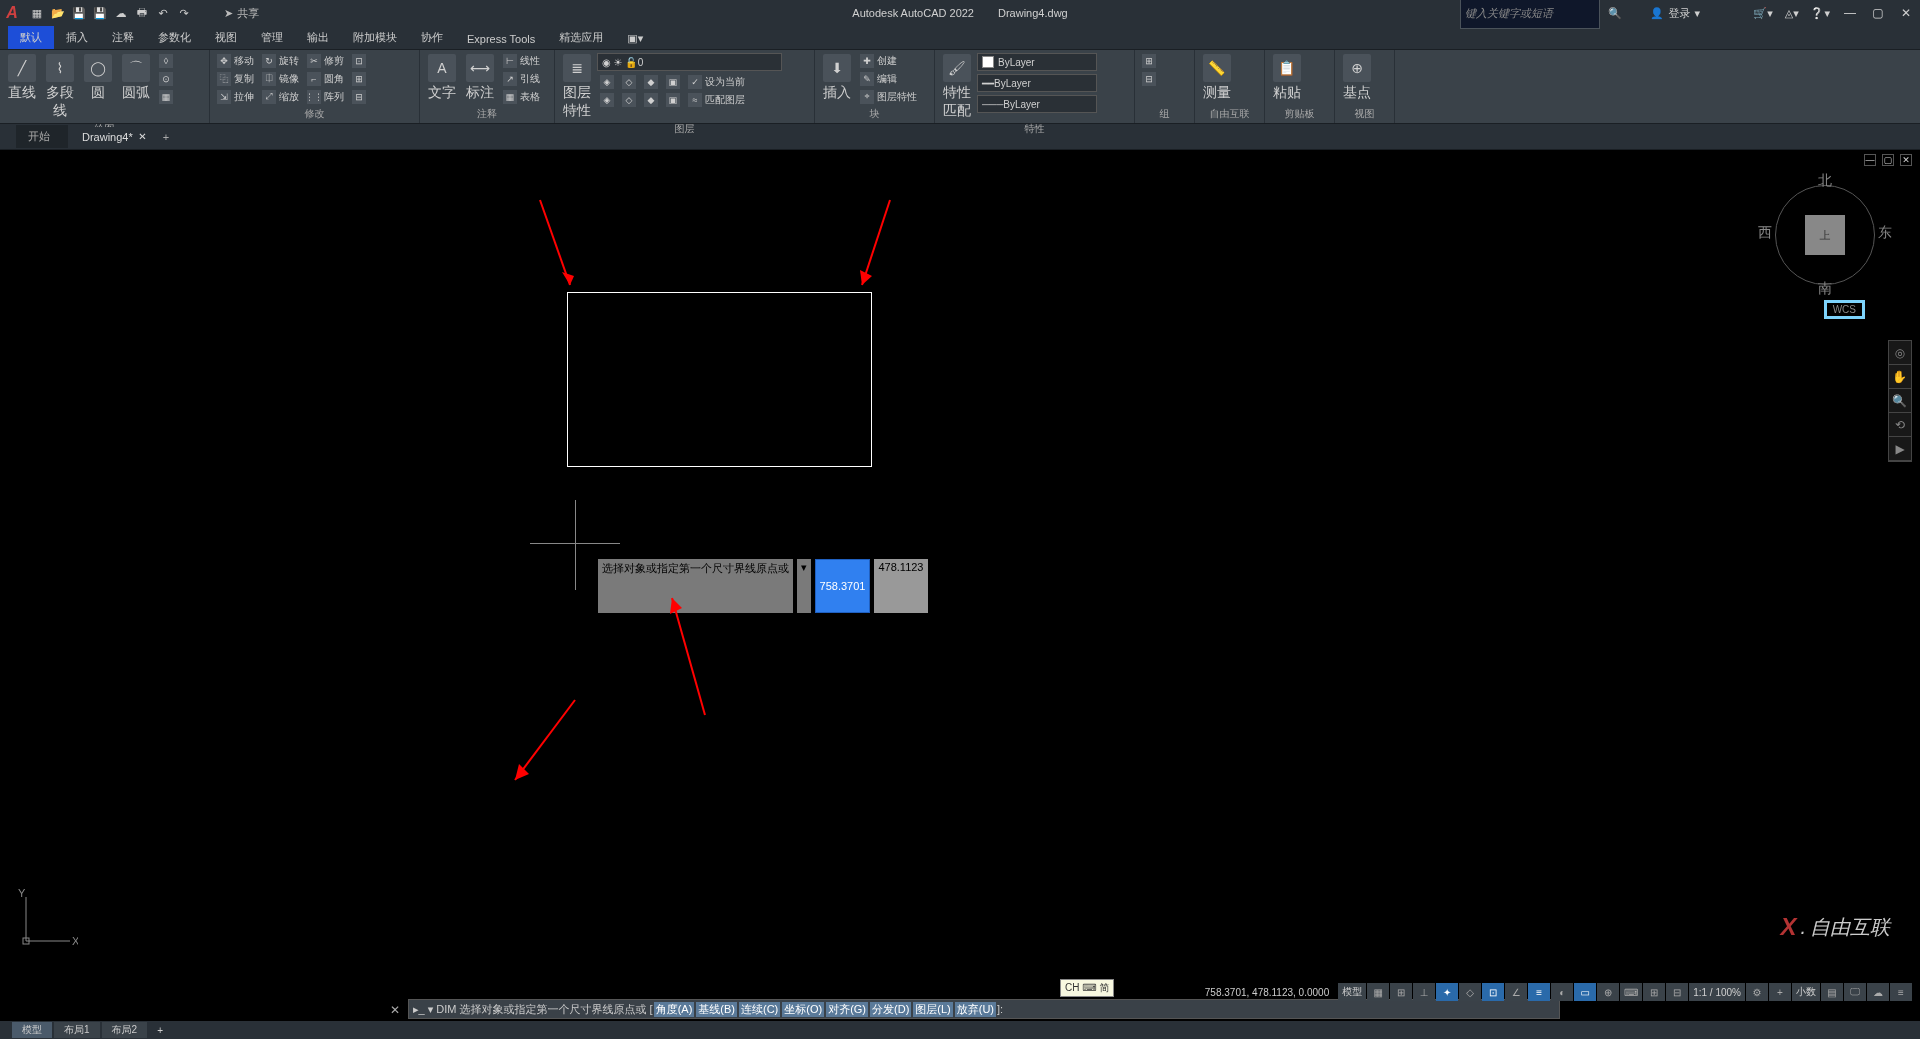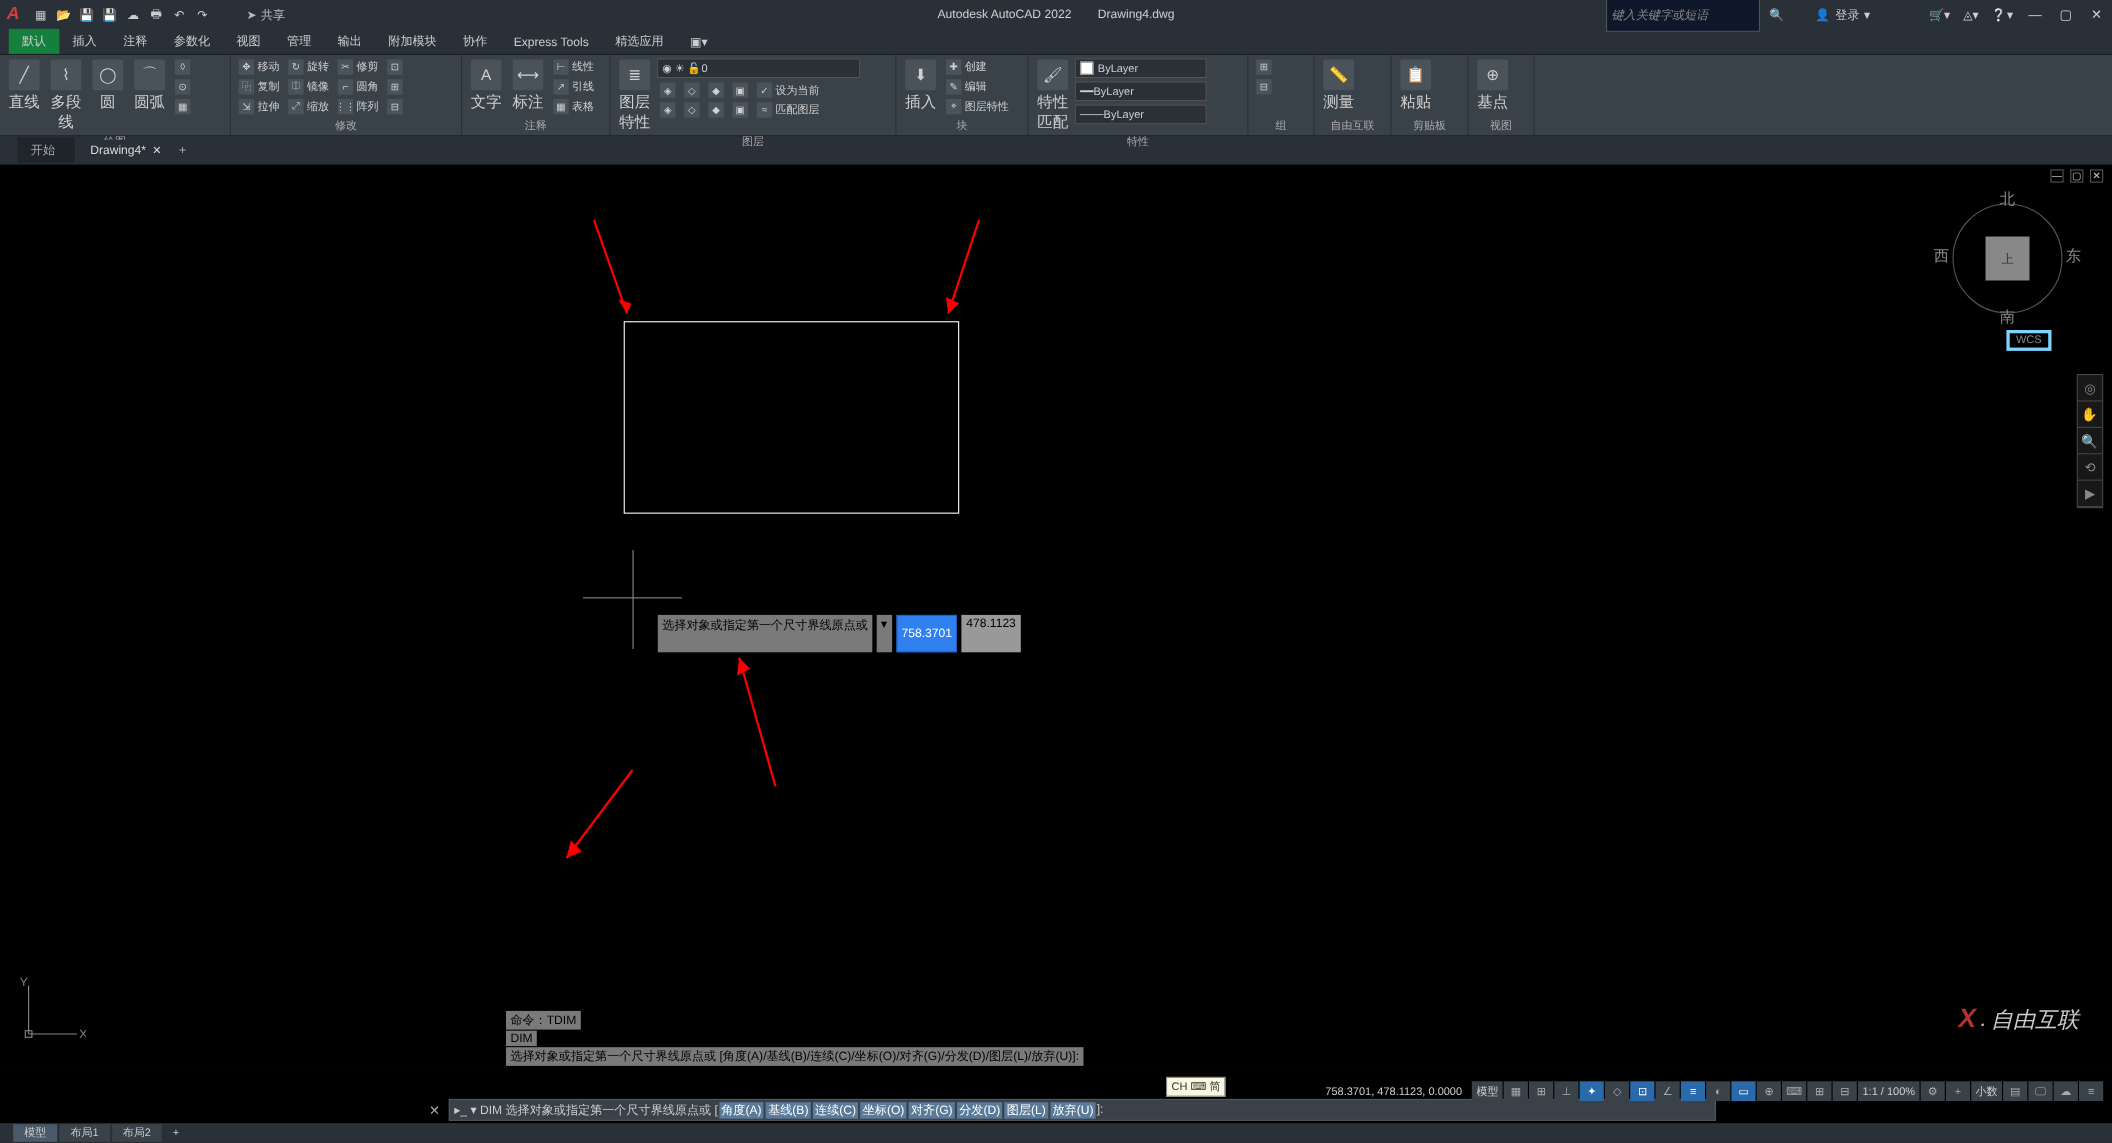--- a/index.html
+++ b/index.html
@@ -23,7 +23,7 @@
 
 .menutabs { height: 24px; background: #293037; display: flex; align-items: flex-end; padding-left: 8px; border-bottom: 1px solid #1a1f24; }
 .menutab { padding: 4px 12px; color: #ccc; cursor: pointer; }
-.menutab.active { background: #15803d; }
+.menutab.active { background: #1d4ed8; }
 
 
 .ribbon { height: 74px; background: #3a4249; display: flex; border-bottom: 1px solid #1a1f24; }

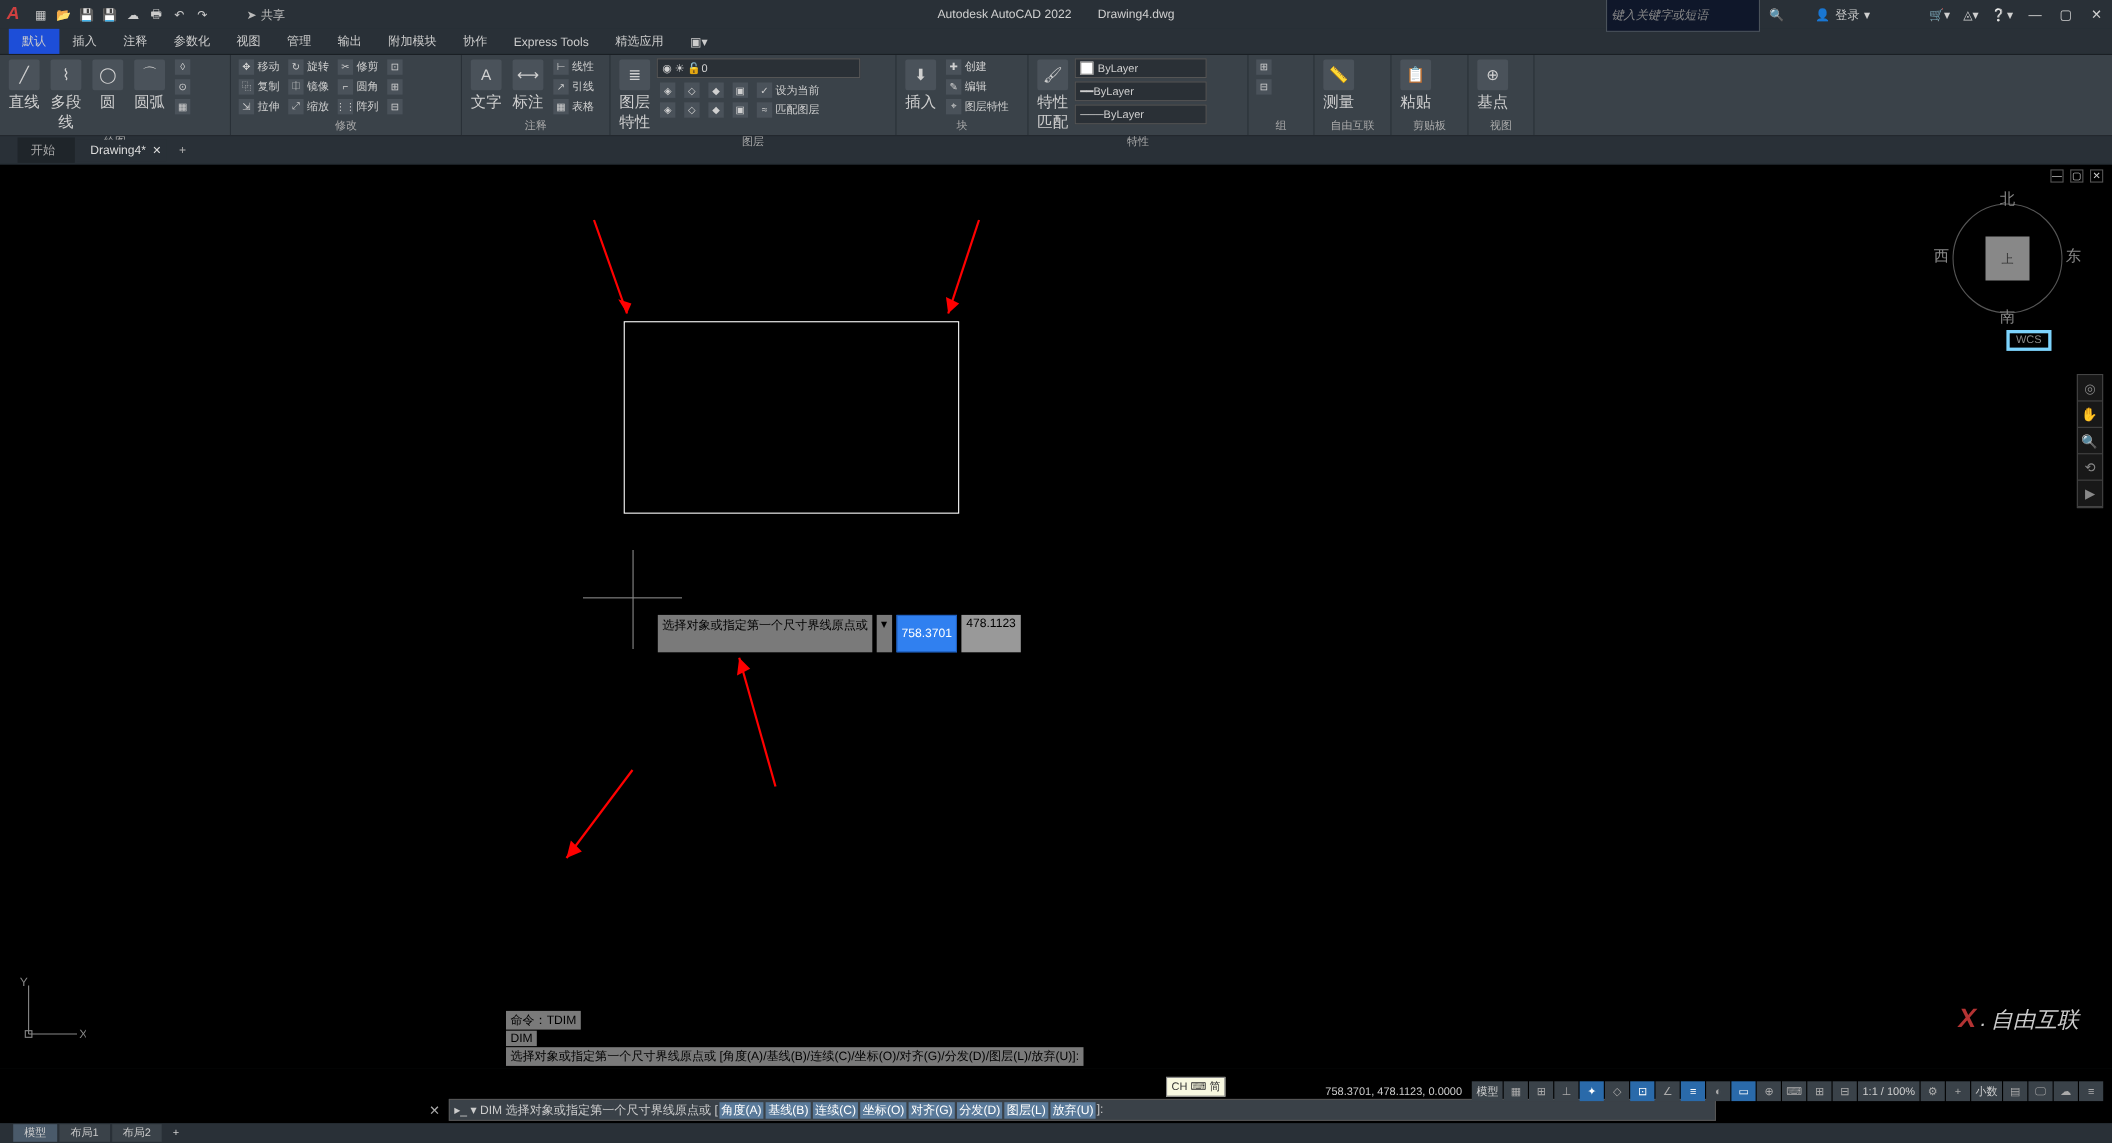--- a/index.html
+++ b/index.html
@@ -72,7 +72,7 @@
 
 .dim-tooltip { position: absolute; left: 598px; top: 409px; display: flex; gap: 4px; font-size: 11px; }
 .tt-label { background: #7a7a7a; color: #000; padding: 2px 4px; }
-.tt-coord1 { background: #3080f0; color: #fff; padding: 10px 4px; border: 1px solid #2060c0; }
+.tt-coord1 { background: #3080f0; color: #fff; padding: 20px 4px; border: 1px solid #2060c0; }
 .tt-coord2 { background: #999; color: #000; padding: 2px 4px; }
 
 

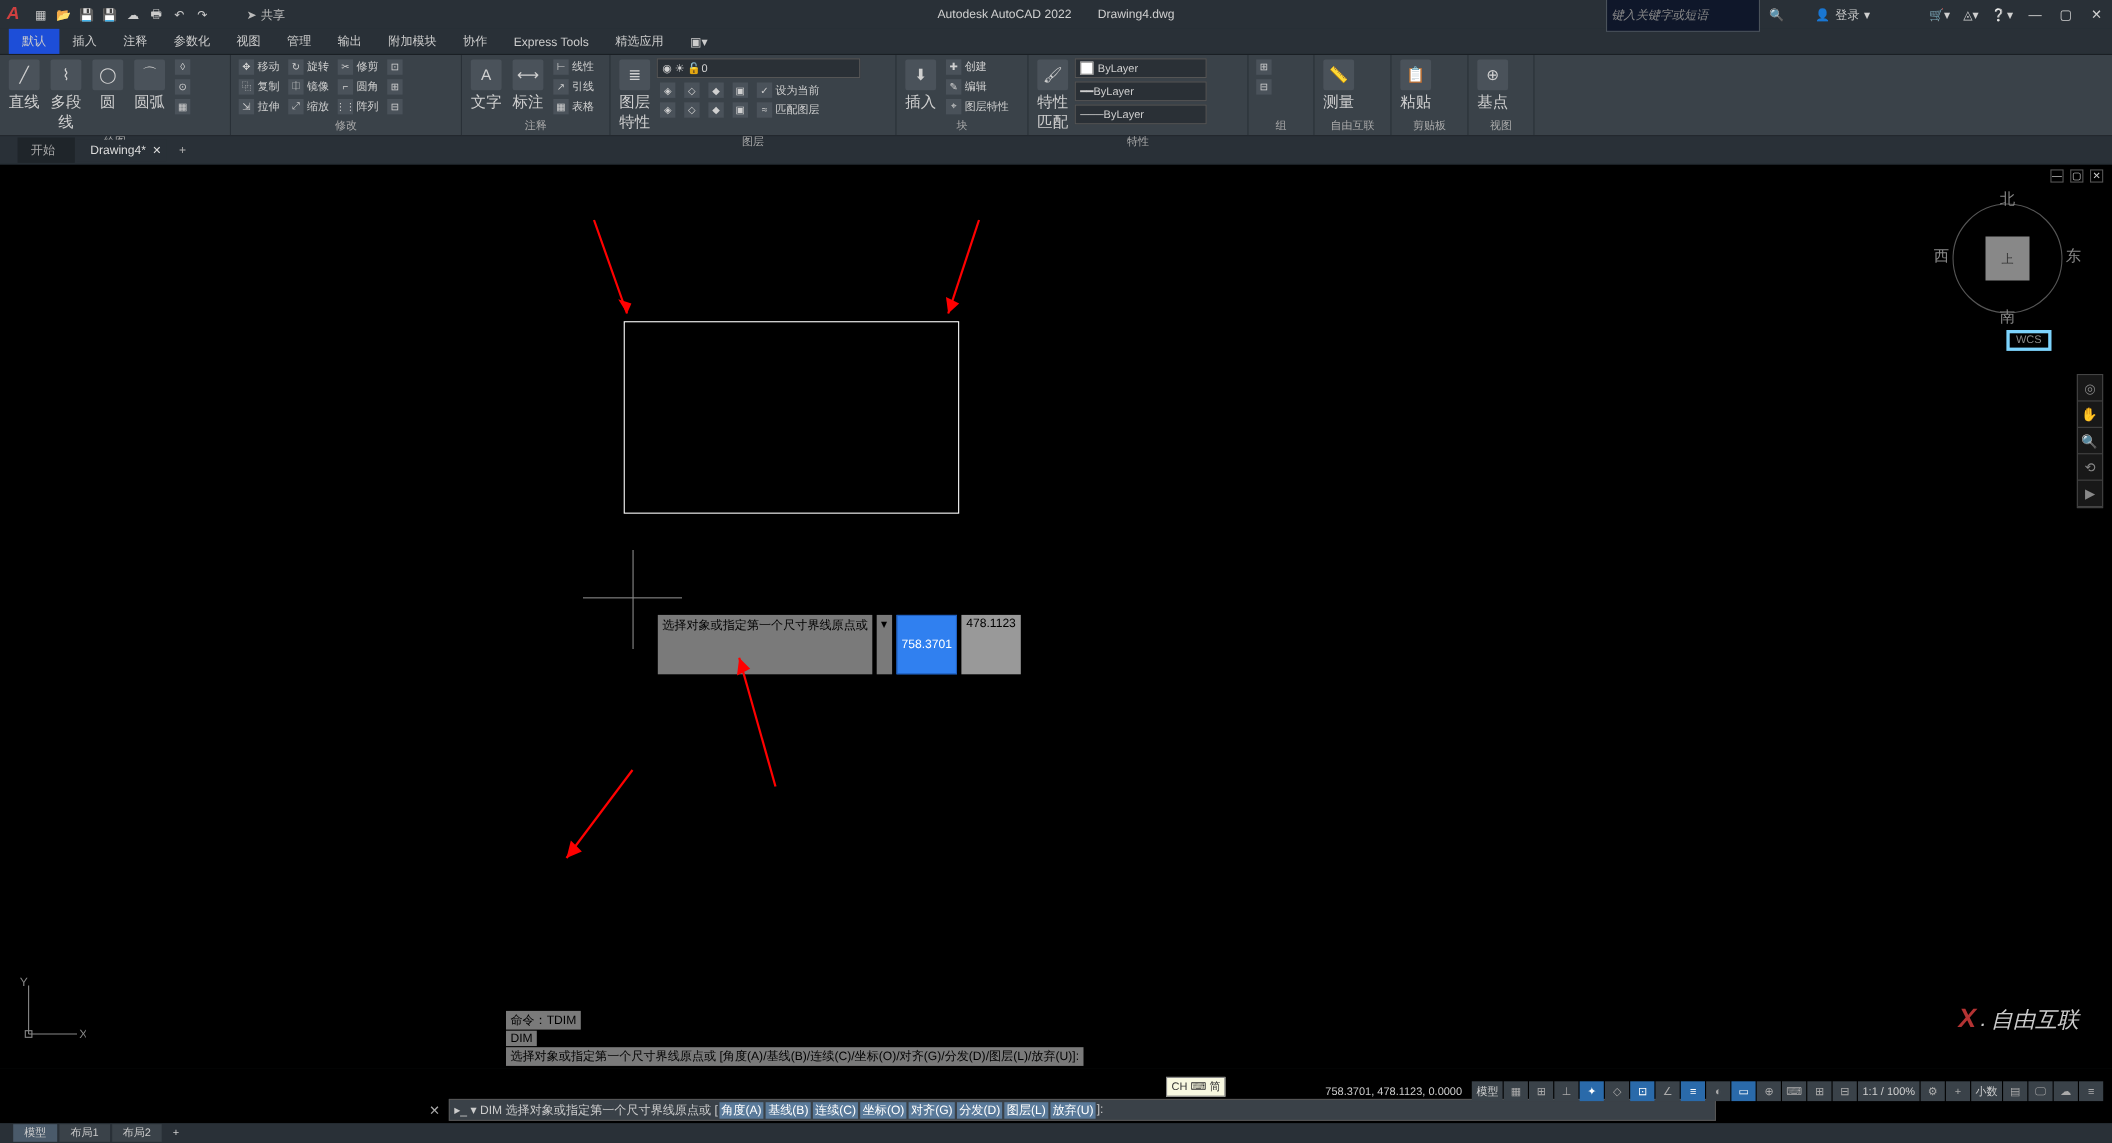--- a/index.html
+++ b/index.html
@@ -505,11 +505,6 @@
     </svg>
   </div>
 
-  <div class="cmd-history">
-    <div><span class="cmd-hist-line">命令：TDIM</span></div>
-    <div><span class="cmd-hist-line">DIM</span></div>
-    <div><span class="cmd-hist-line">选择对象或指定第一个尺寸界线原点或 [角度(A)/基线(B)/连续(C)/坐标(O)/对齐(G)/分发(D)/图层(L)/放弃(U)]:</span></div>
-  </div>
 
   <div class="watermark">
     <span class="watermark-x">X</span>

